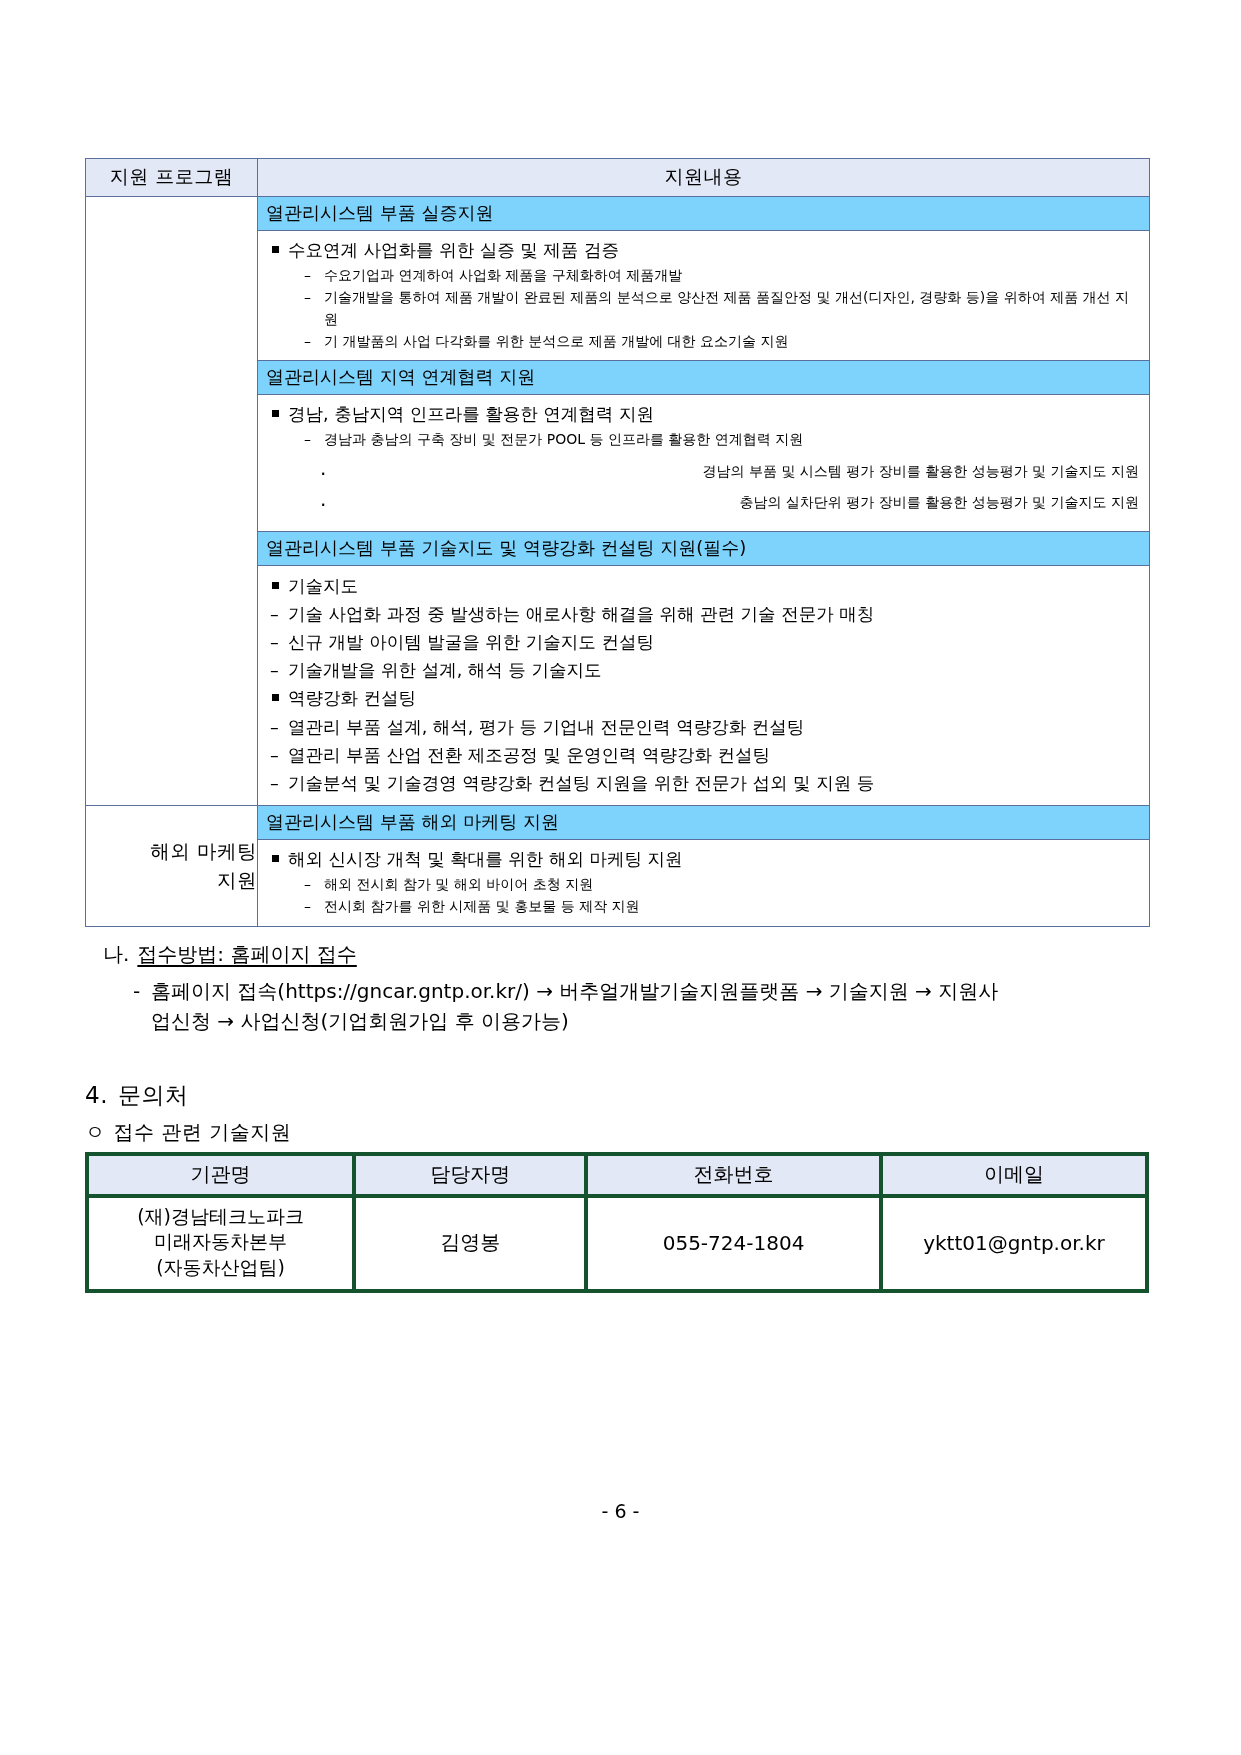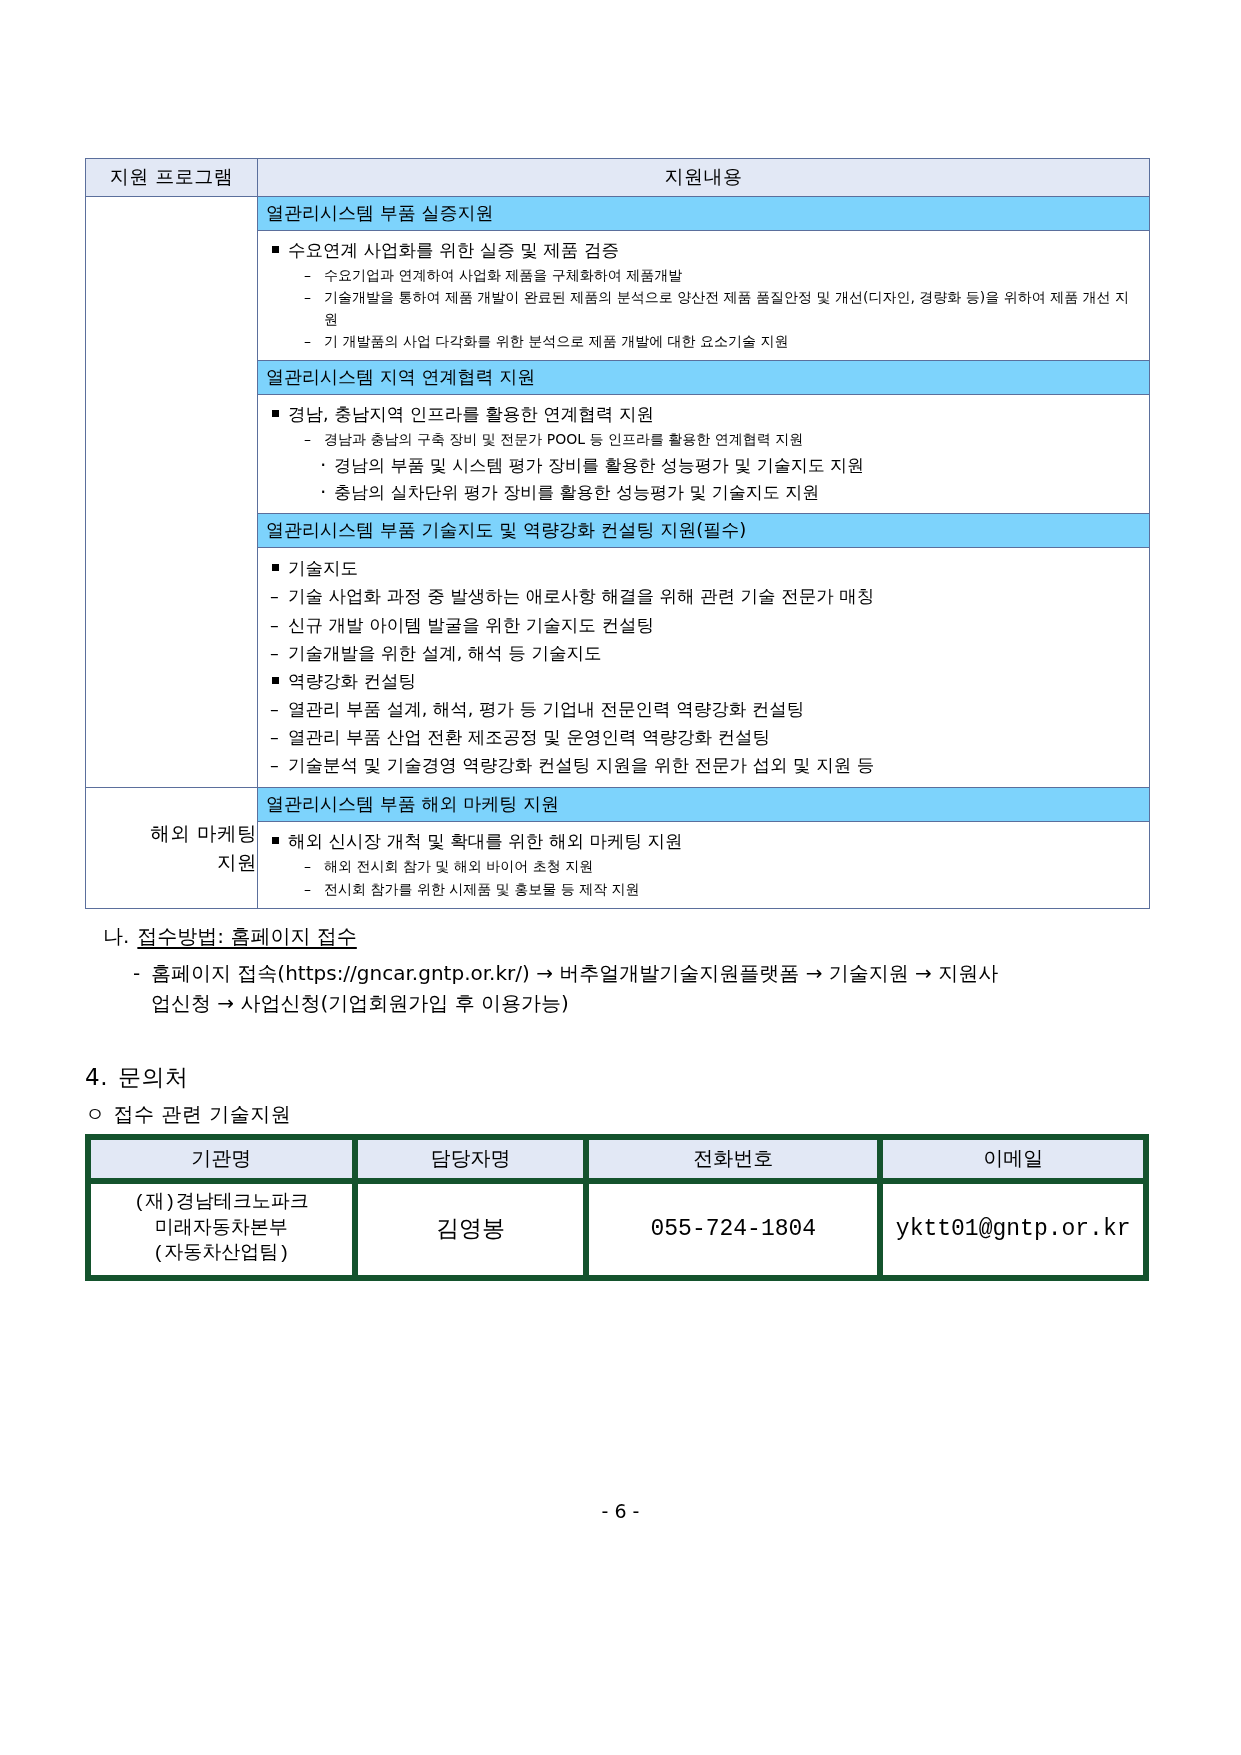--- a/index.html
+++ b/index.html
@@ -113,8 +113,9 @@
   ul.lv3 > li {
     position: relative;
     padding-left: 16px;
-    margin: 1px 0;
-    font-size: 17px;
+    margin: 10px 0;
+    font-size: 14px;
+    text-align: right;
   }
   ul.lv3 > li:before {
     content: "\00B7";

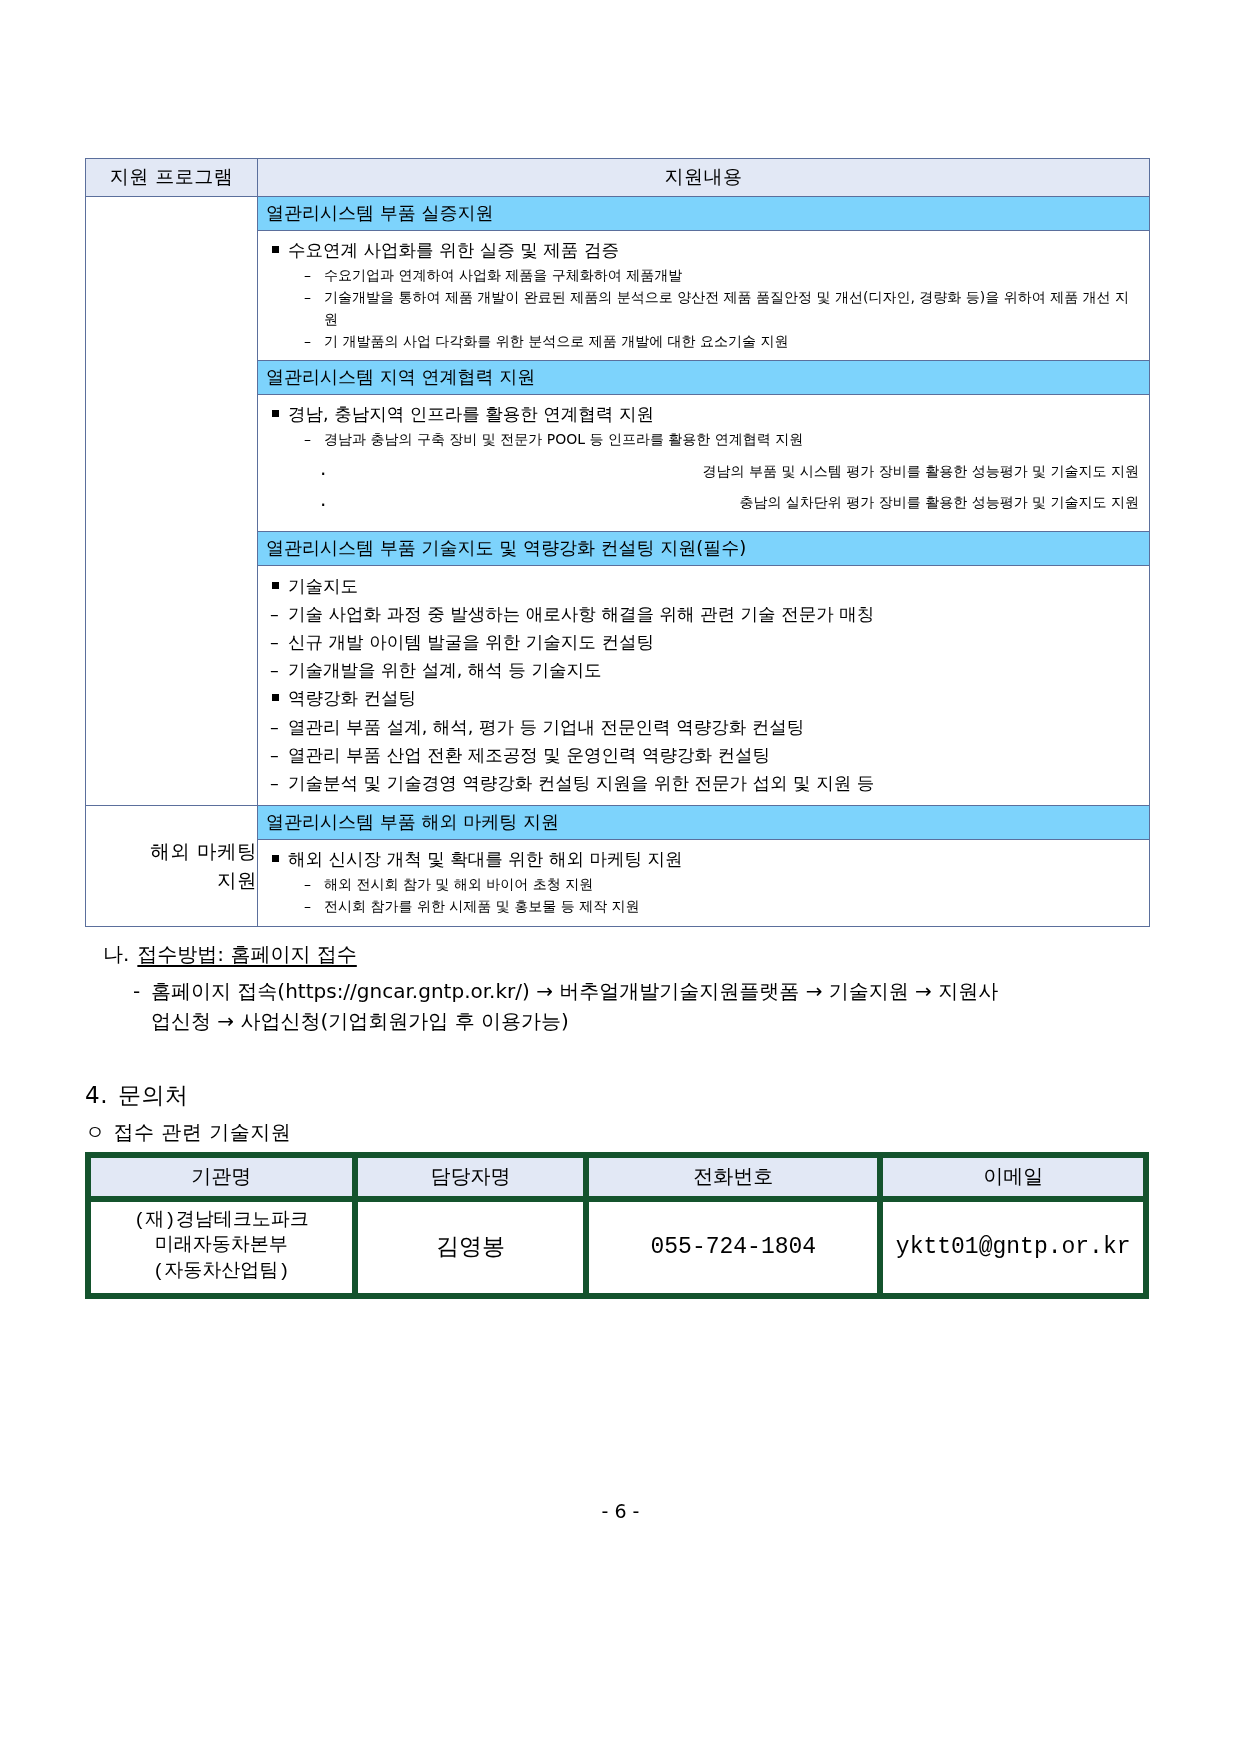--- a/index.html
+++ b/index.html
@@ -211,12 +211,11 @@
     margin-top: 4px;
   }
   table.contact th, table.contact td {
-    border: 6px solid #14532d;
+    border: 4px solid #14532d;
     text-align: center;
     font-size: 20px;
     font-weight: normal;
     padding: 5px 0 6px 0;
-    font-family: Liberation Mono, monospace;
   }
   table.contact th {
     background: #e2e8f5;

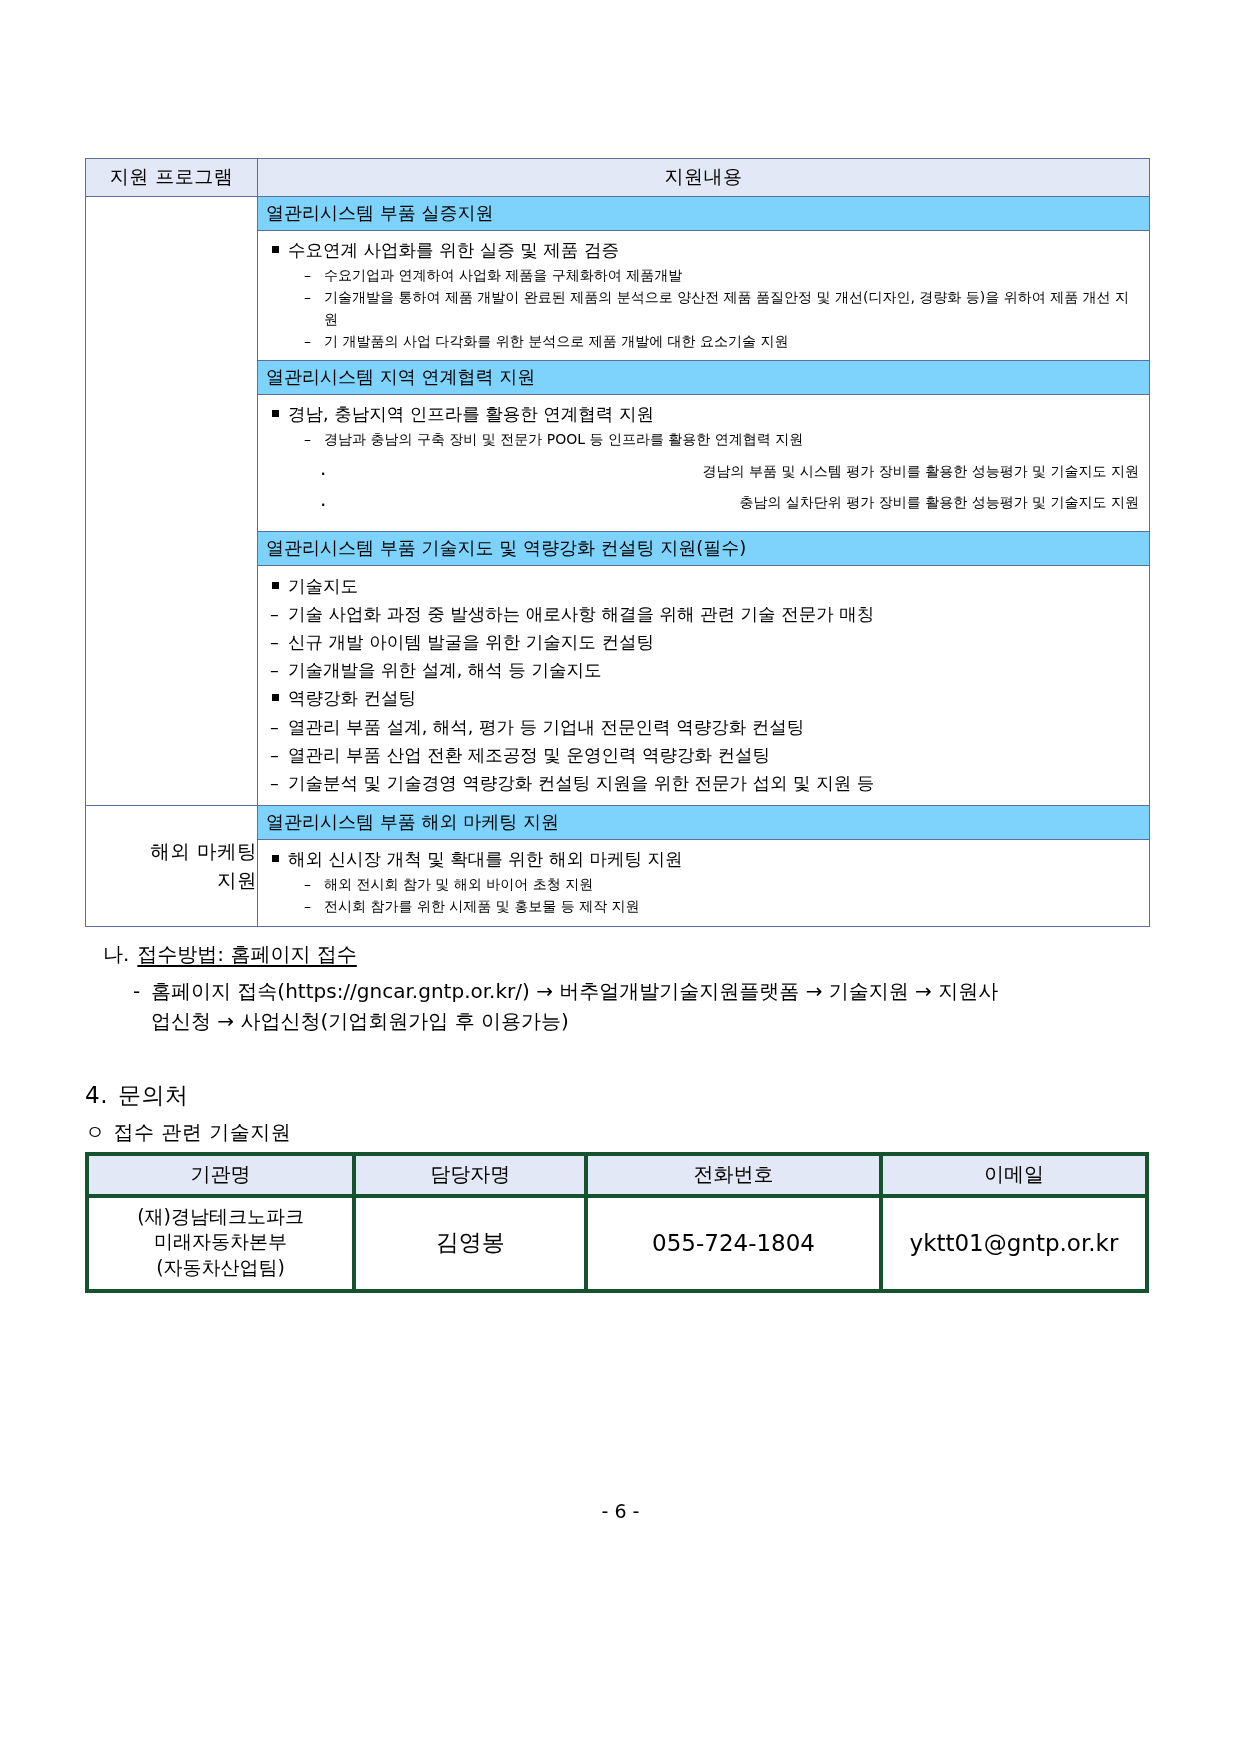--- a/index.html
+++ b/index.html
@@ -226,7 +226,7 @@
     padding: 6px 0 8px 0;
   }
   table.contact td.val {
-    font-size: 23px;
+    font-size: 20px;
   }
   .footer {
     position: absolute;

